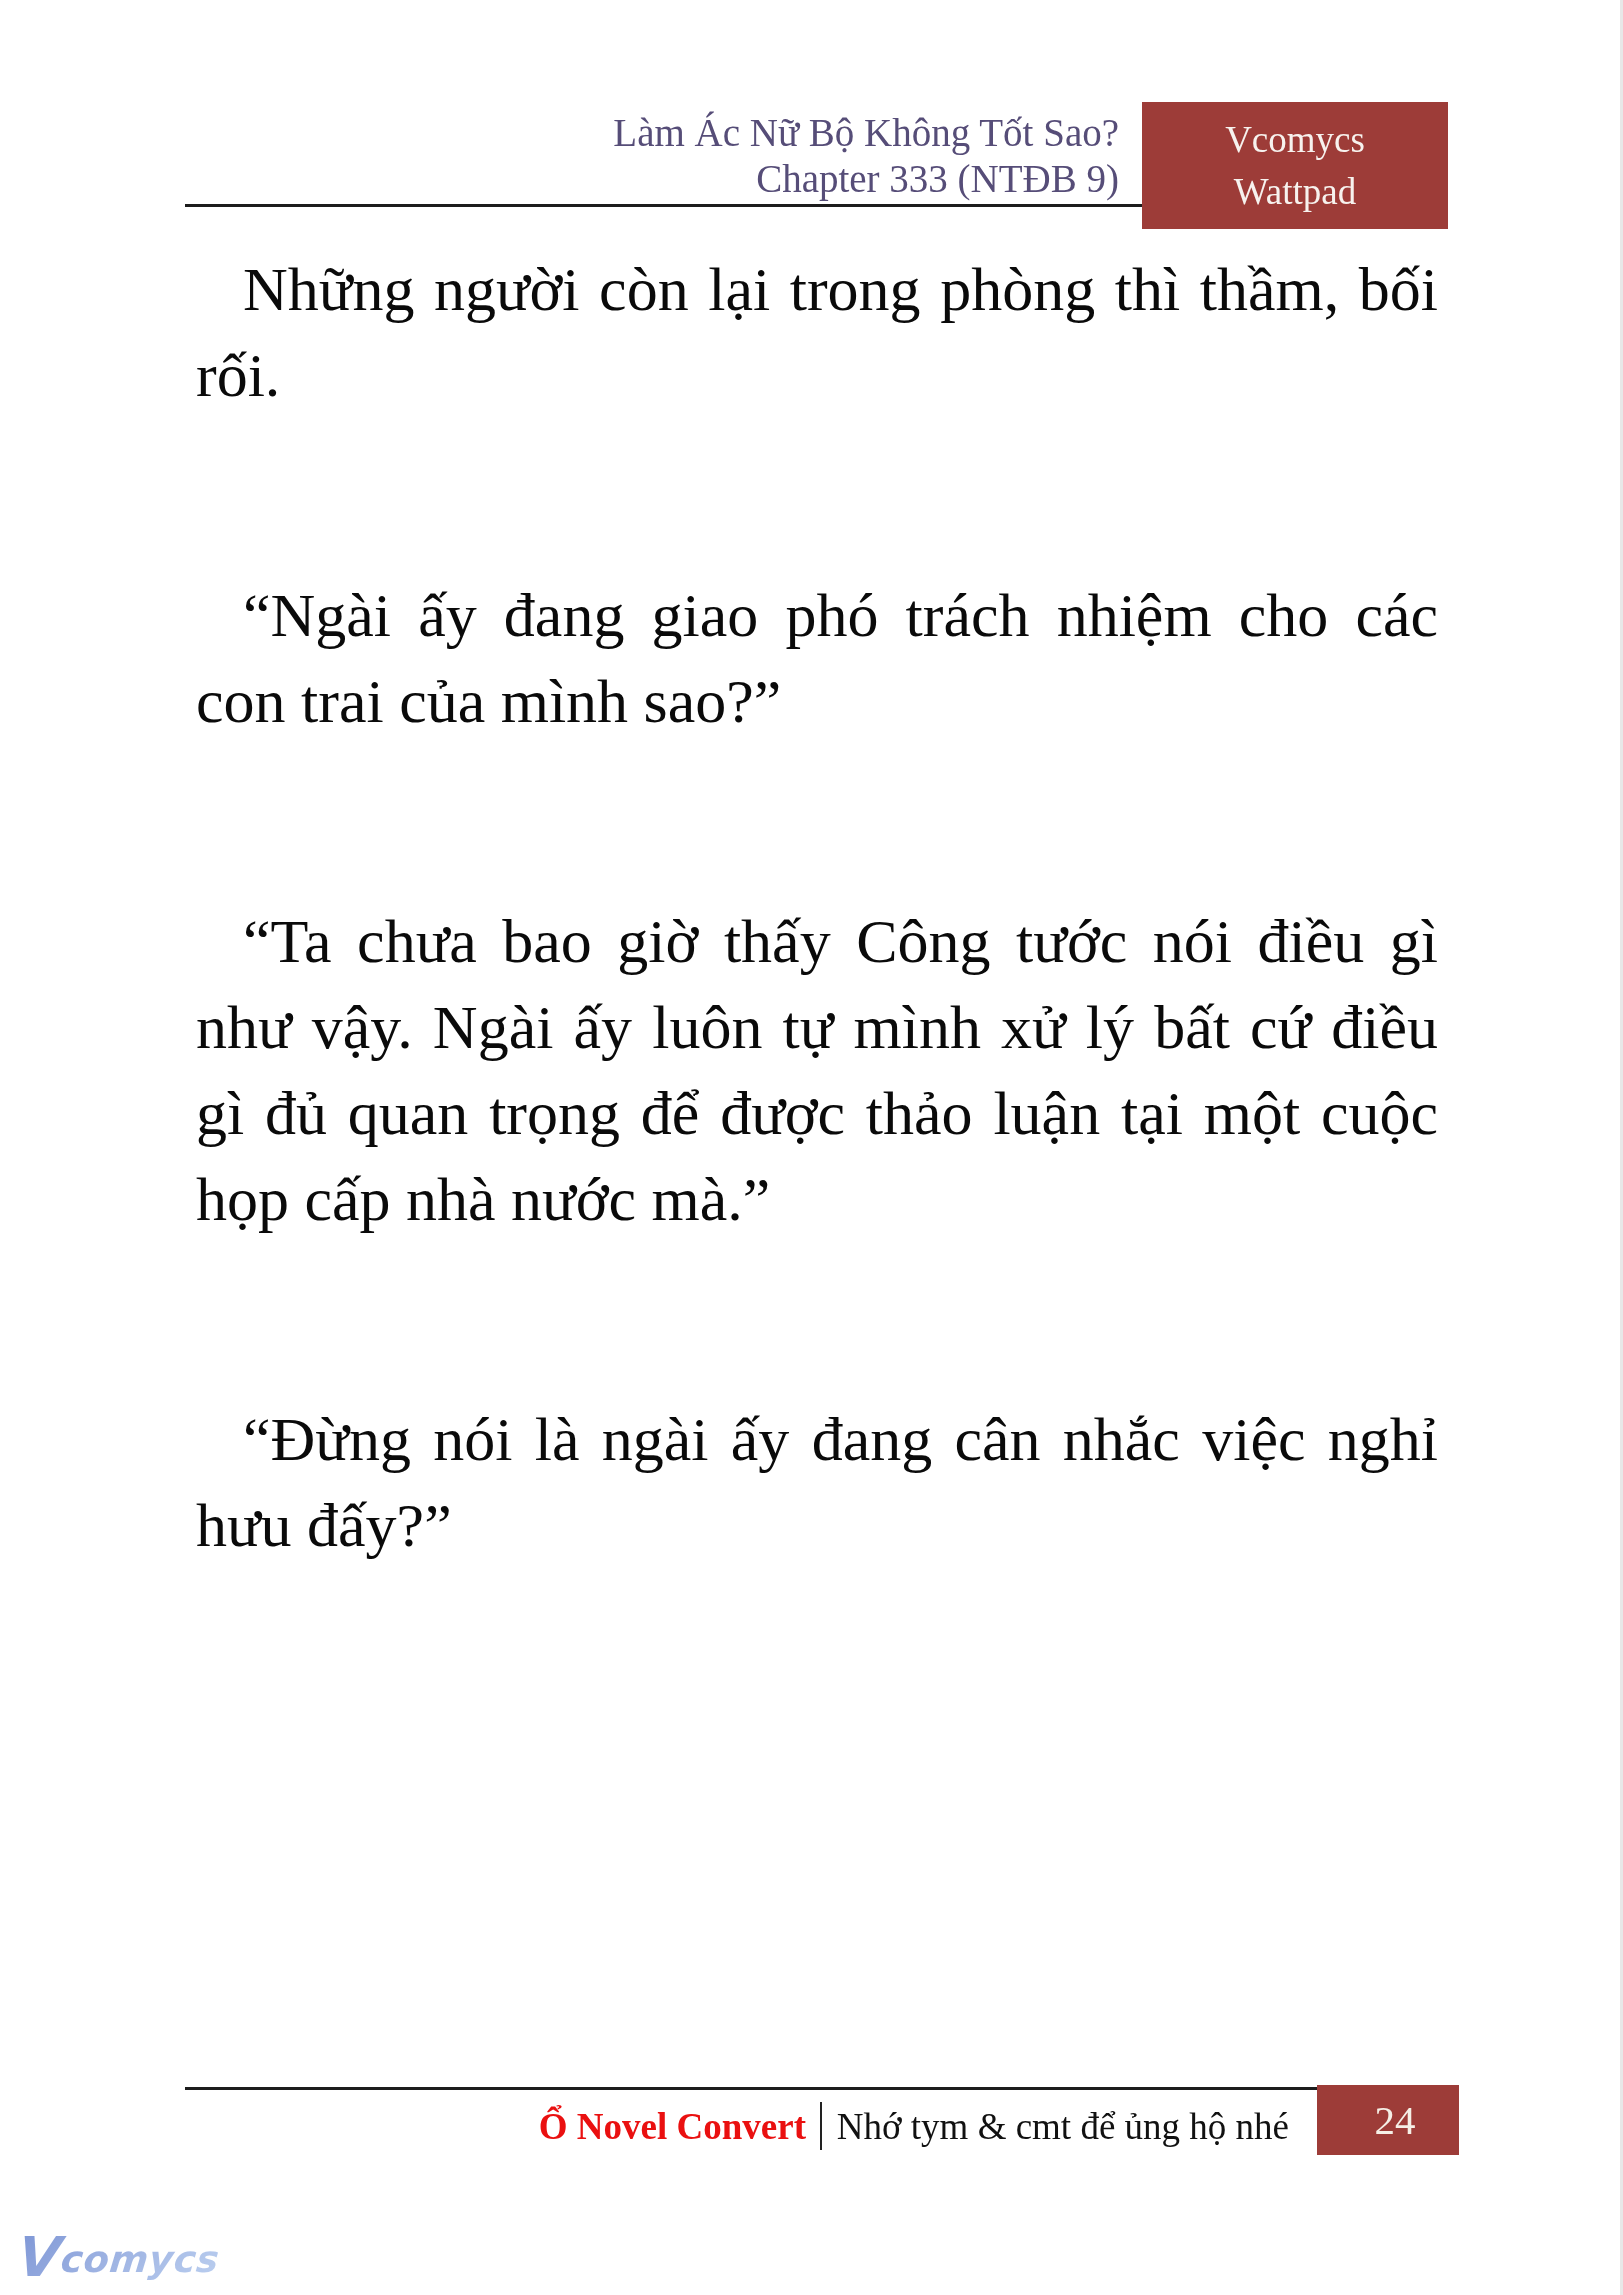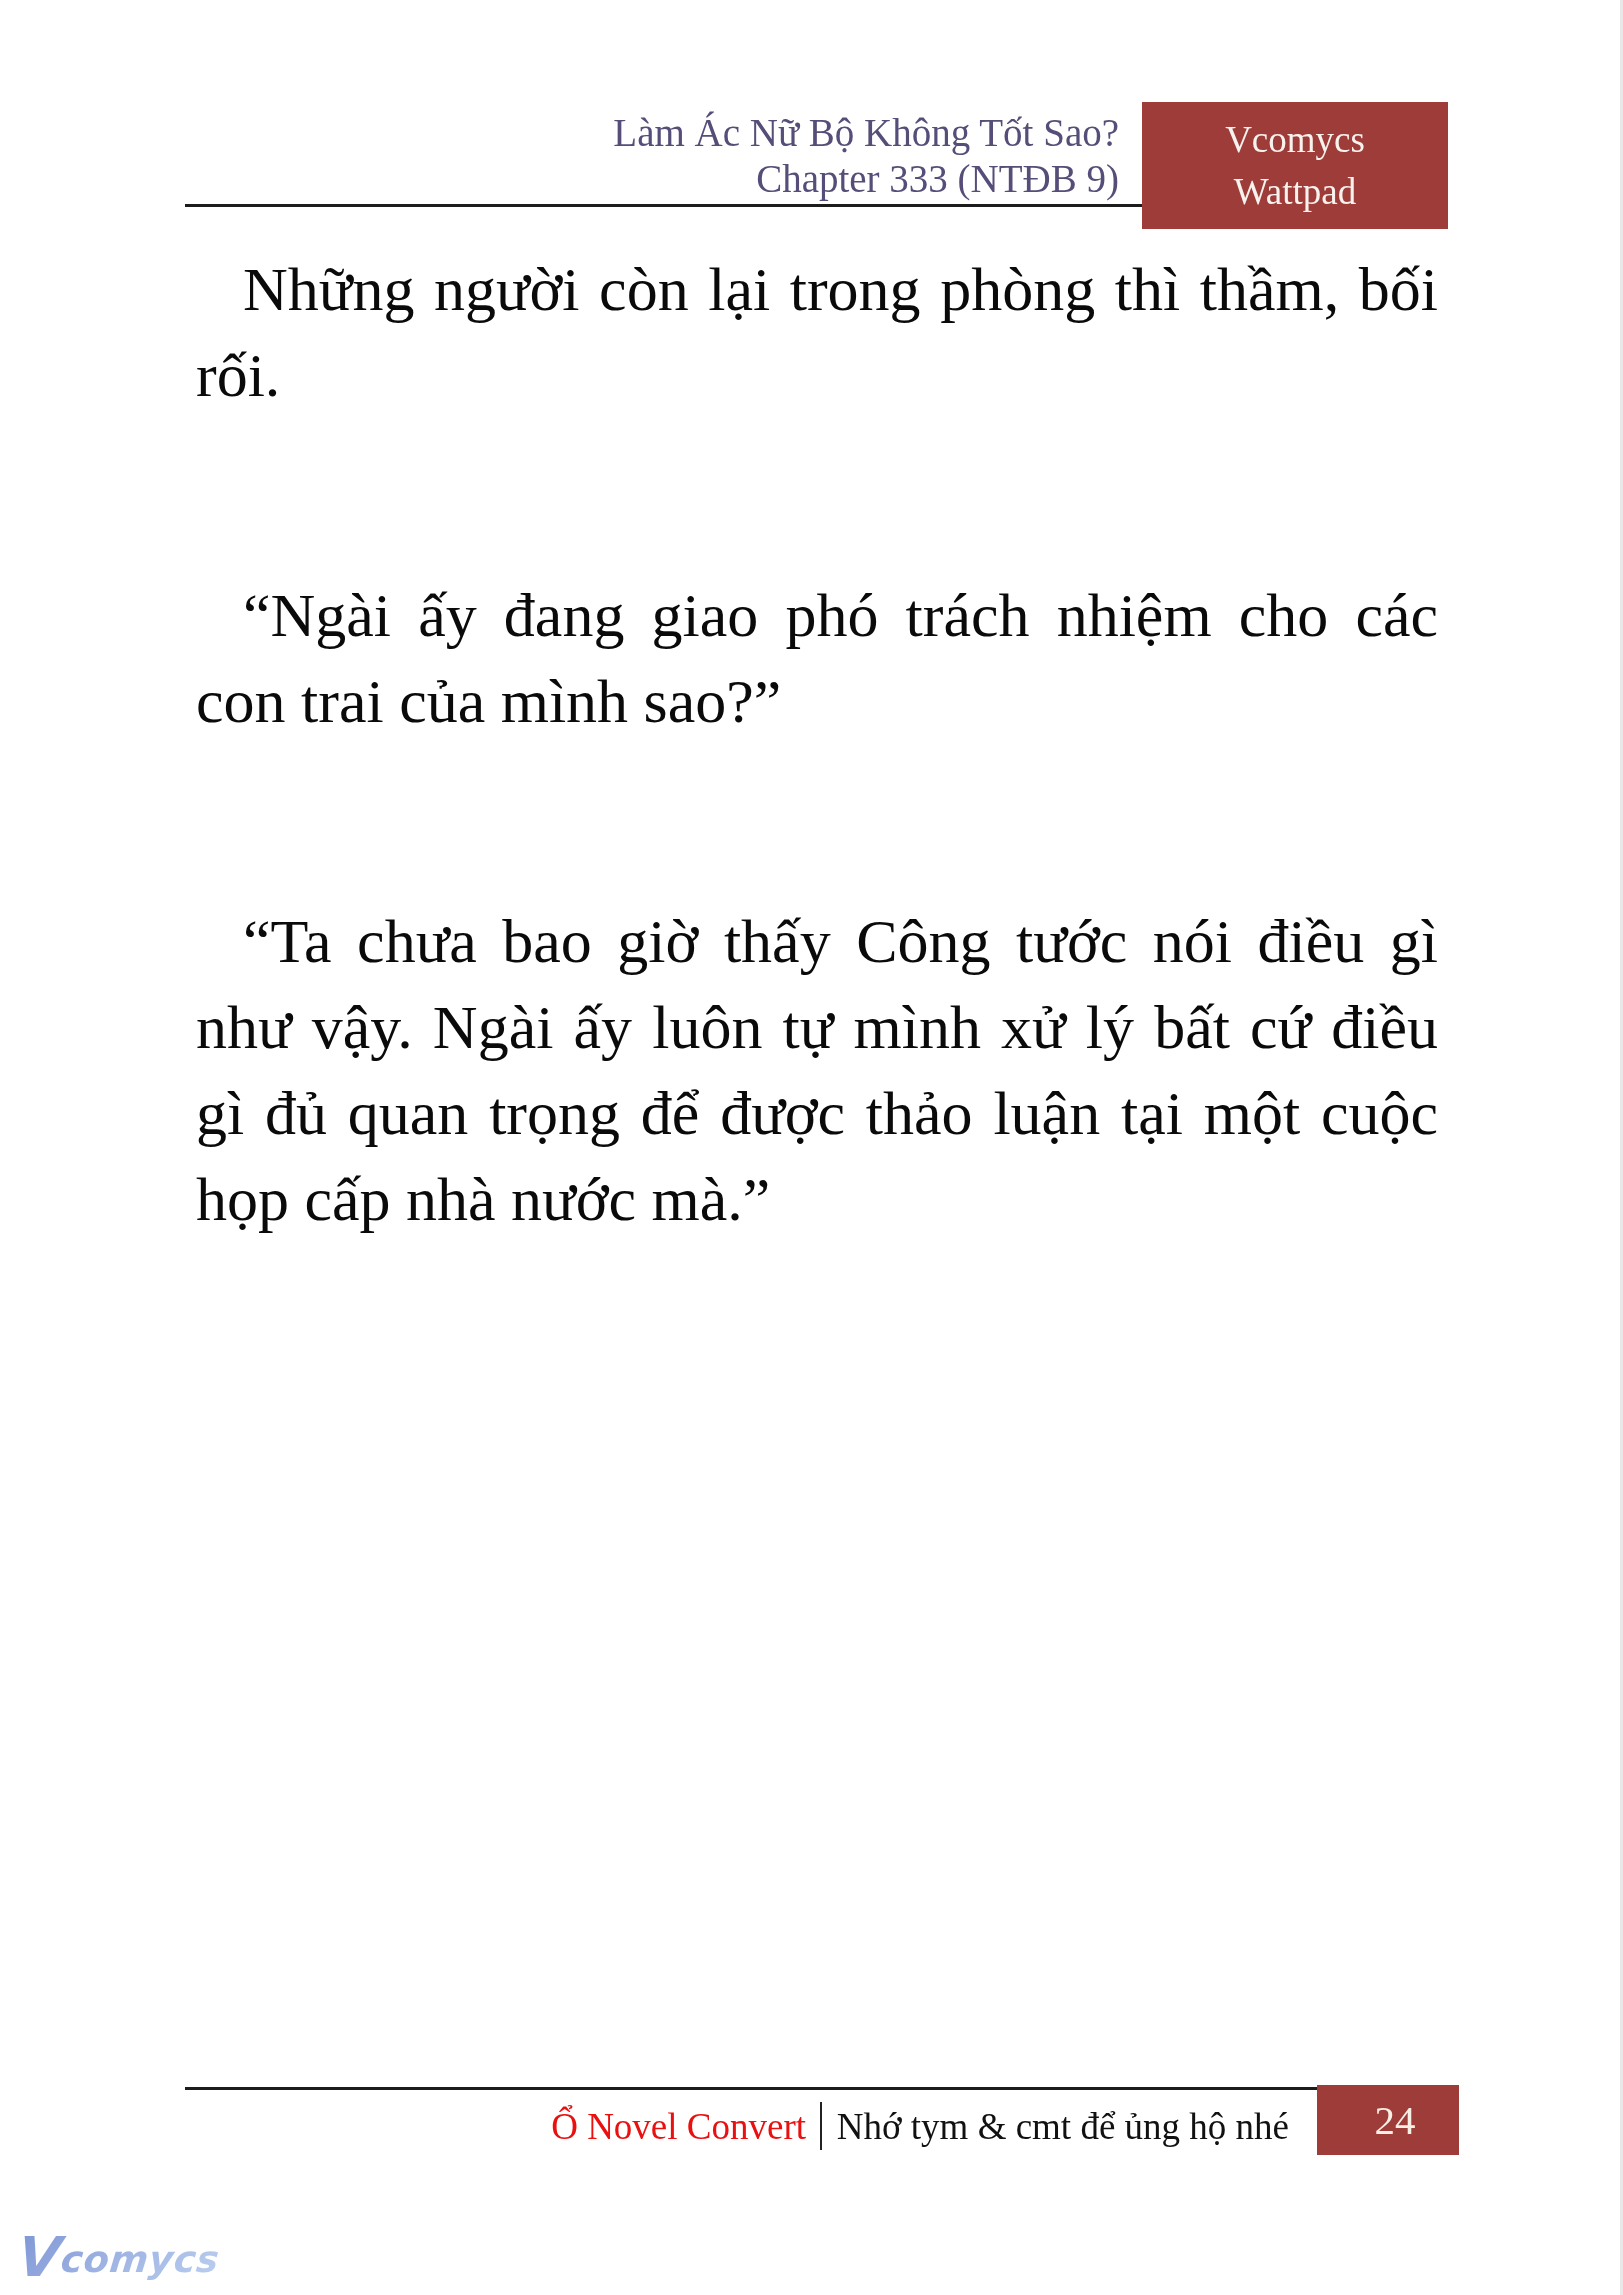--- a/index.html
+++ b/index.html
@@ -85,6 +85,7 @@
     <p>Những người còn lại trong phòng thì thầm, bối rối.</p>
     <p>“Ngài ấy đang giao phó trách nhiệm cho các con trai của mình sao?”</p>
     <p>“Ta chưa bao giờ thấy Công tước nói điều gì như vậy. Ngài ấy luôn tự mình xử lý bất cứ điều gì đủ quan trọng để được thảo luận tại một cuộc họp cấp nhà nước mà.”</p>
+    <p>“Đừng nói là ngài ấy đang cân nhắc việc nghỉ hưu đấy?”</p>
   </div>
 
   <div class="footer-rule"></div>

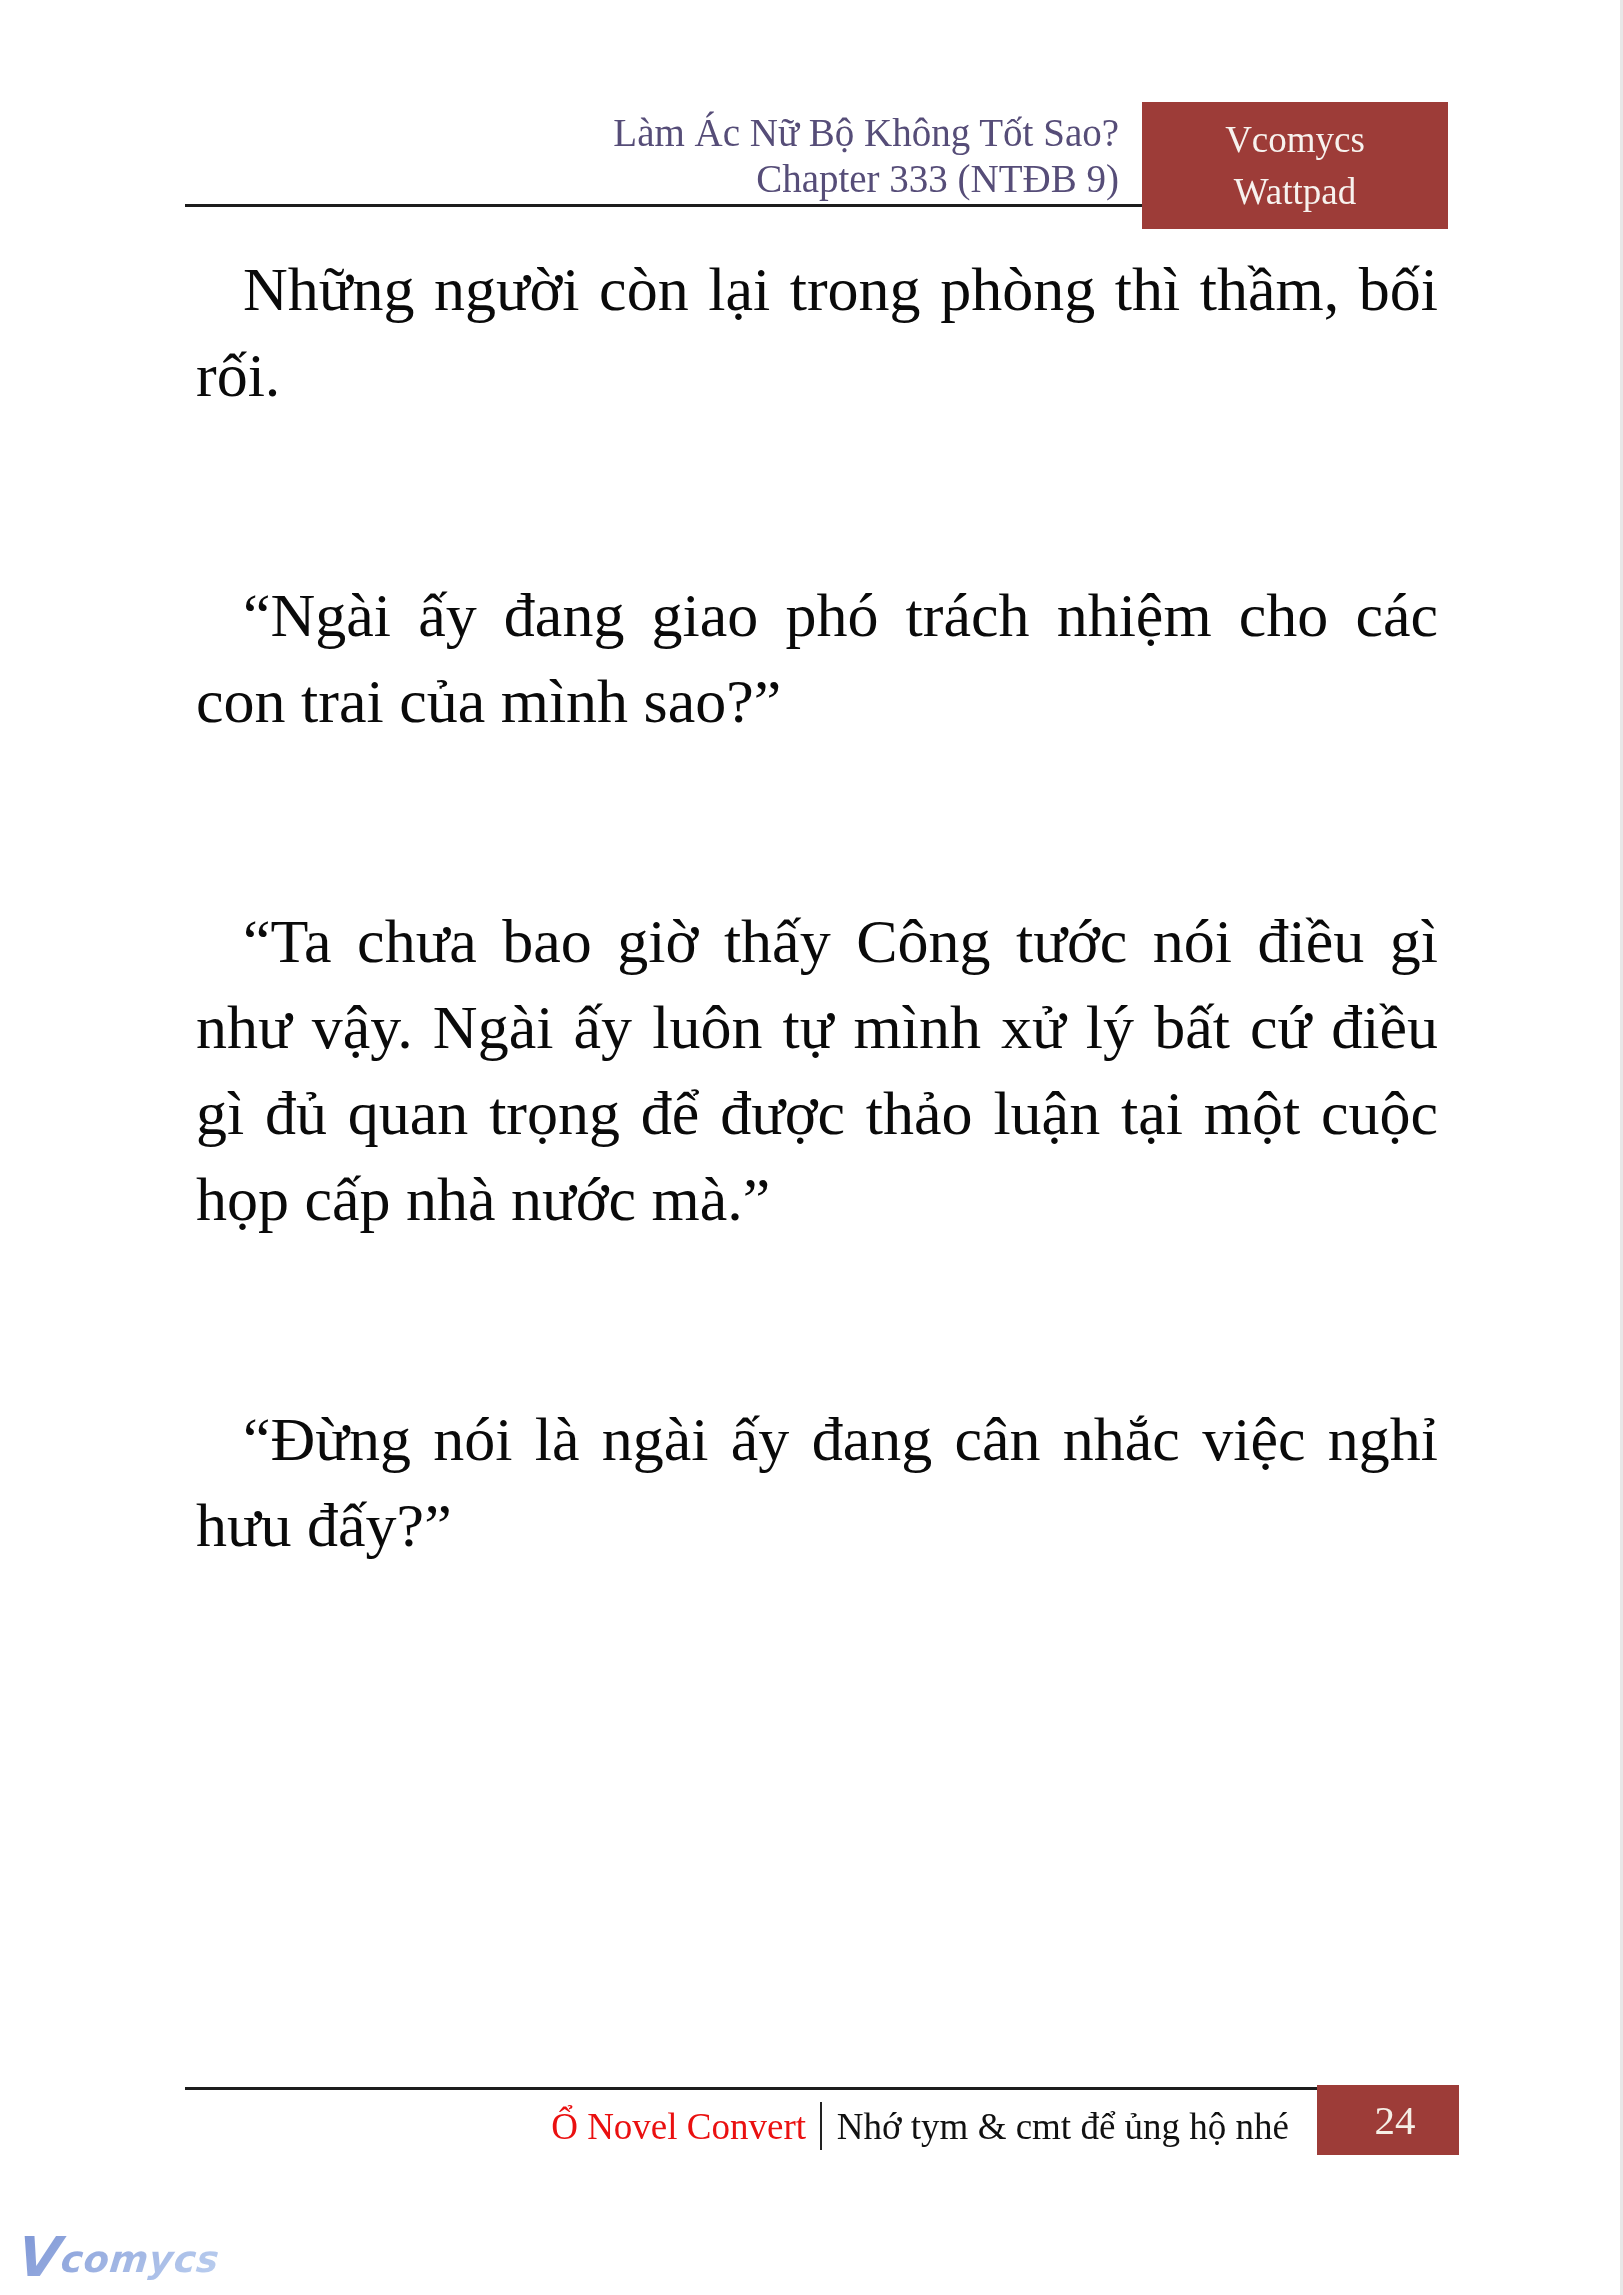--- a/index.html
+++ b/index.html
@@ -41,7 +41,7 @@
     position:absolute; top:2101px; right:331px;
     font-size:37px; line-height:52px; white-space:nowrap; color:#111111;
   }
-  .footer-brand { color:#ea1010; font-weight:normal; }
+  .footer-brand { color:#ea1010; font-weight:bold; }
   .footer-sep {
     display:inline-block; width:2px; height:48px; background:#222222;
     margin:0 14.4px; vertical-align:-10.5px;

